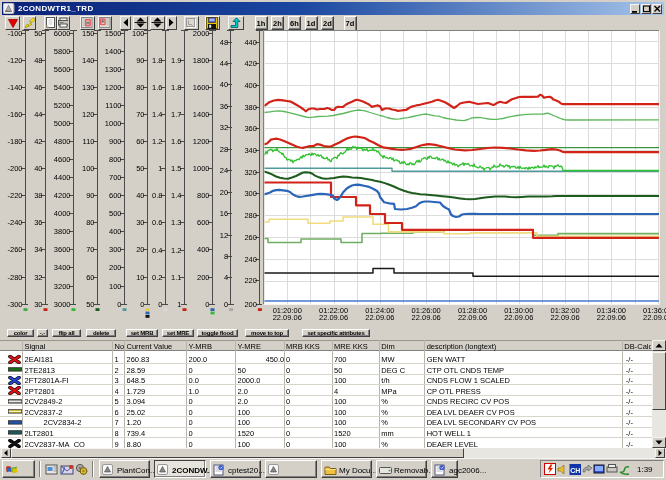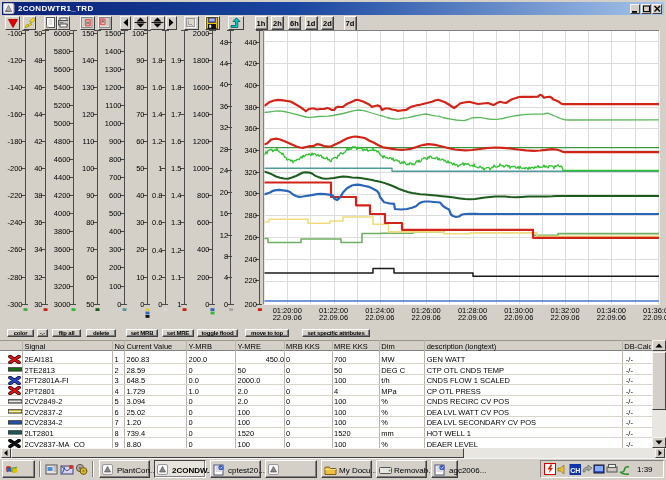--- a/index.html
+++ b/index.html
@@ -436,7 +436,7 @@
 <div class="cell" style="left:286.0px;top:407.9px;">0</div>
 <div class="cell" style="left:334.0px;top:407.9px;">100</div>
 <div class="cell" style="left:381.3px;top:407.9px;">%</div>
-<div class="cell" style="left:426.7px;top:407.9px;">DEA LVL WATT CV POS</div>
+<div class="cell" style="left:426.7px;top:407.9px;">DEA LVL DEAER CV POS</div>
 <div class="cell" style="left:625.8px;top:407.9px;">-/-</div>
 <div class="abs" style="left:0;top:426.5px;width:652px;height:1px;background:#d8d4cc;"></div>
 <svg class="abs" style="left:8px;top:417.90000000000003px" width="14" height="9">

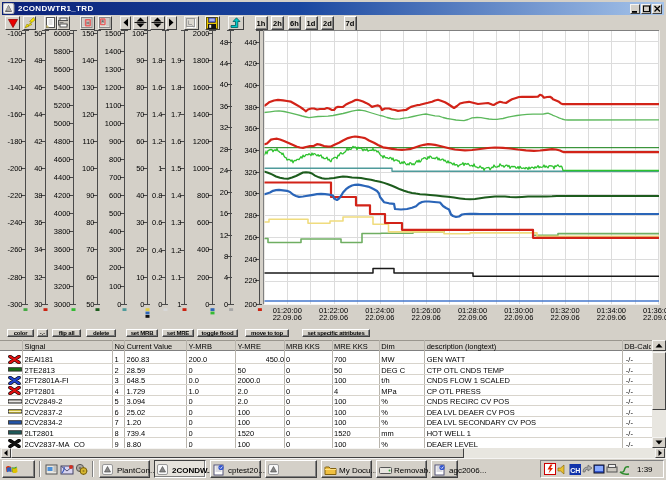--- a/index.html
+++ b/index.html
@@ -442,7 +442,7 @@
 <svg class="abs" style="left:8px;top:417.90000000000003px" width="14" height="9">
     <rect x="0.5" y="2.7" width="13" height="3.4" fill="#2255aa" stroke="#333" stroke-width="0.9"></rect>
   </svg>
-<div class="cell" style="left:24.5px;top:418.4px;">2CV2834-2</div>
+<div class="cell" style="left:24.5px;top:418.4px;padding-left:19px;">2CV2834-2</div>
 <div class="cell" style="left:114.5px;top:418.4px;">7</div>
 <div class="cell" style="left:126.5px;top:418.4px;">1.20</div>
 <div class="cell" style="left:188.5px;top:418.4px;">0</div>

